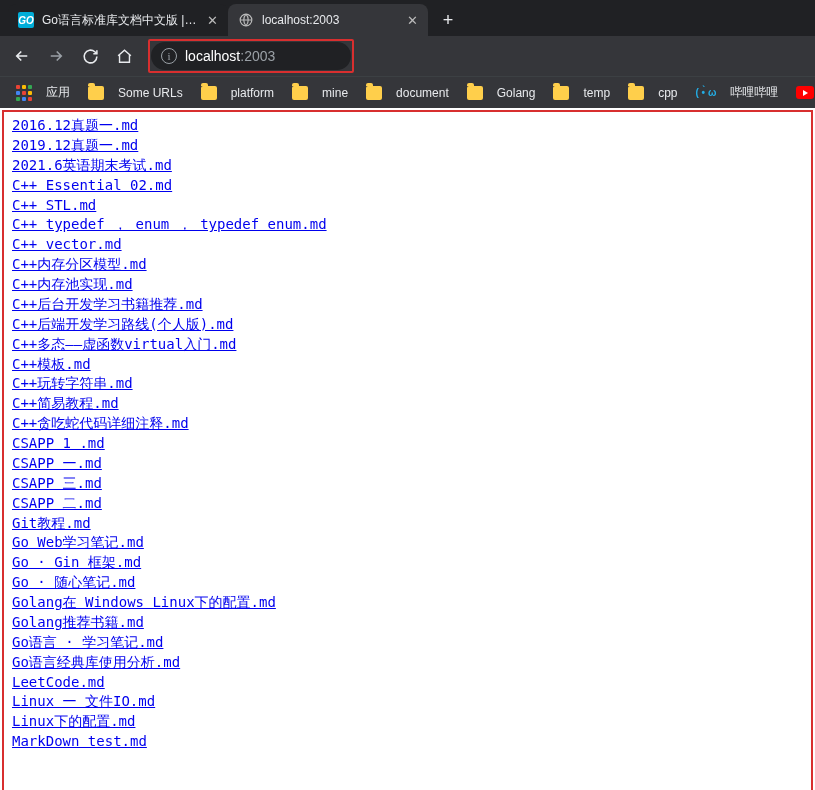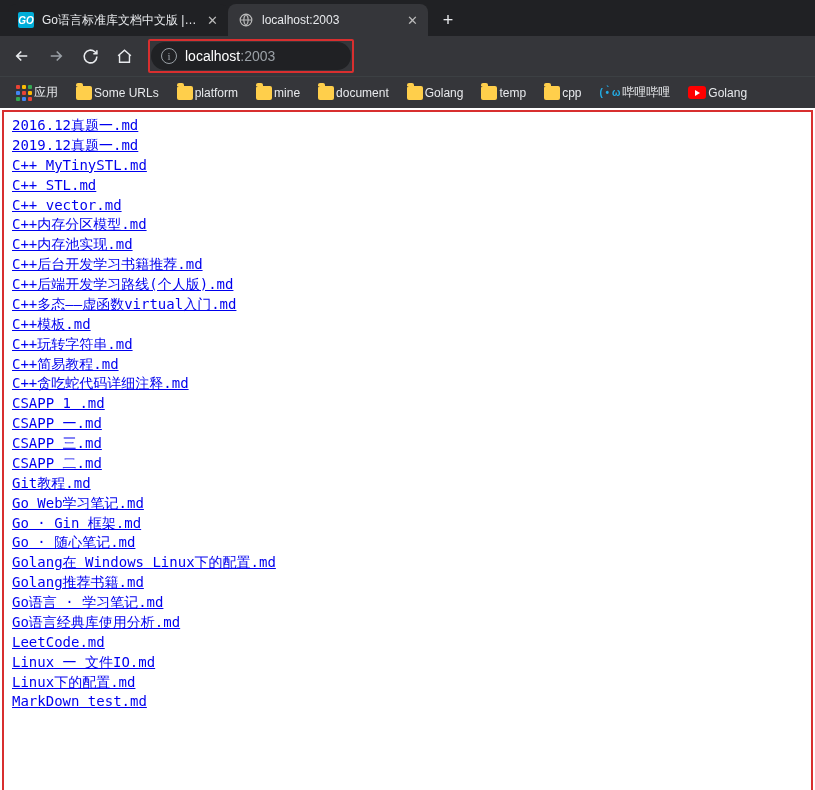--- a/index.html
+++ b/index.html
@@ -89,7 +89,7 @@
     font-size: 12px;
   }
   .bm {
-    display:flex; align-items:center; gap:2px;
+    display:flex; align-items:center; gap:14px;
     color:#e8eaed; padding: 2px 6px;
     white-space:nowrap;
   }

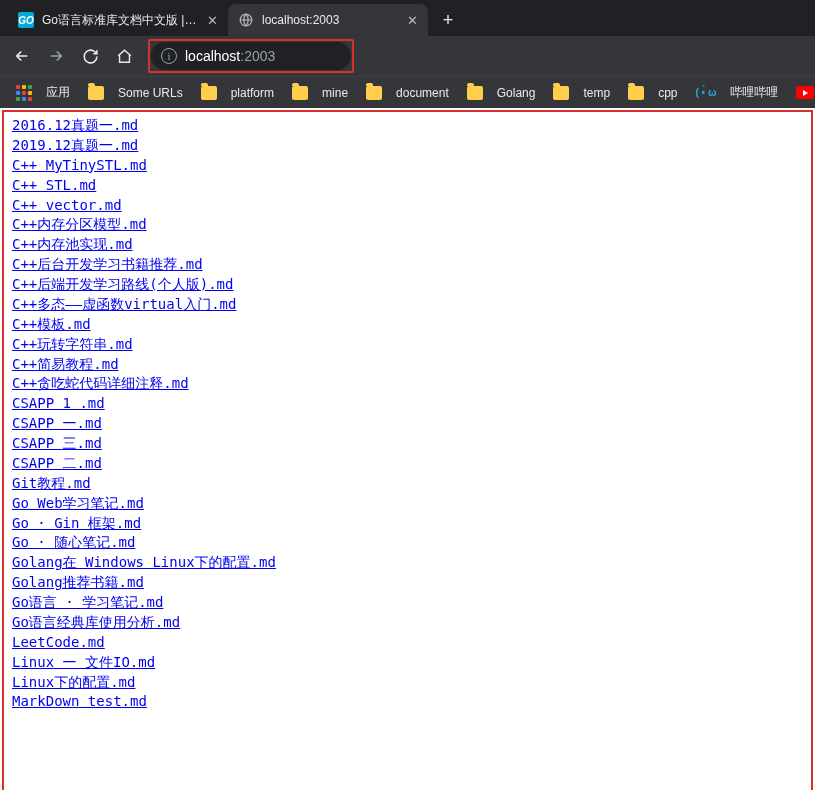--- a/index.html
+++ b/index.html
@@ -243,6 +243,7 @@
   <div id="file-list">
       <a href="#">2016.12真题一.md</a>
       <a href="#">2019.12真题一.md</a>
+      <a href="#">2021.6英语期末考试.md</a>
       <a href="#">C++ MyTinySTL.md</a>
       <a href="#">C++ STL.md</a>
       <a href="#">C++ vector.md</a>

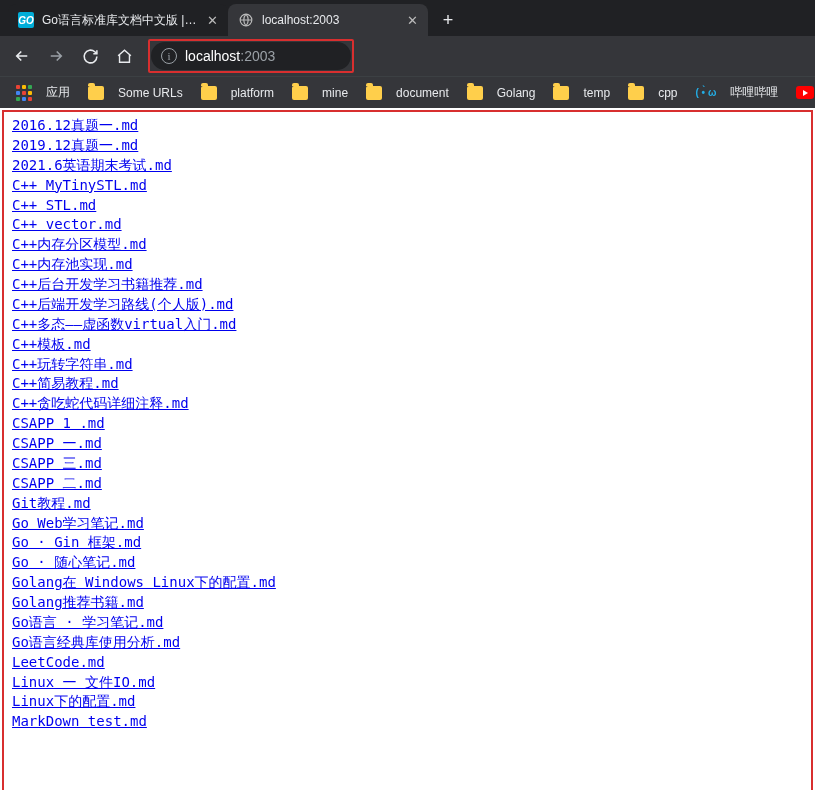--- a/index.html
+++ b/index.html
@@ -244,6 +244,7 @@
       <a href="#">2016.12真题一.md</a>
       <a href="#">2019.12真题一.md</a>
       <a href="#">2021.6英语期末考试.md</a>
+      <a href="#">C++ Essential 02.md</a>
       <a href="#">C++ MyTinySTL.md</a>
       <a href="#">C++ STL.md</a>
       <a href="#">C++ vector.md</a>

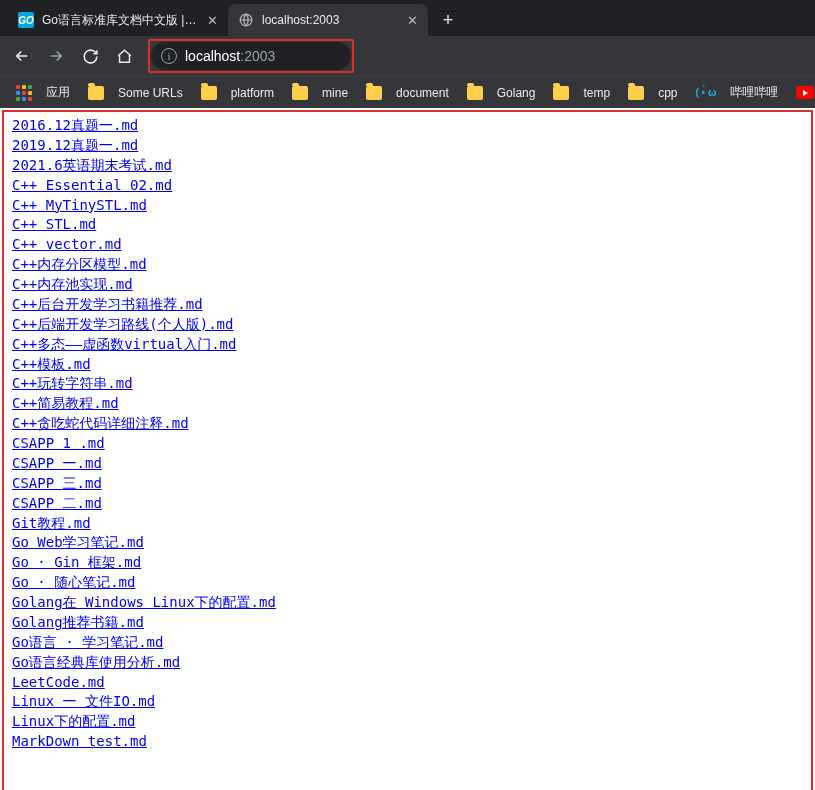--- a/index.html
+++ b/index.html
@@ -245,7 +245,6 @@
       <a href="#">2019.12真题一.md</a>
       <a href="#">2021.6英语期末考试.md</a>
       <a href="#">C++ Essential 02.md</a>
-      <a href="#">C++ MyTinySTL.md</a>
       <a href="#">C++ STL.md</a>
       <a href="#">C++ vector.md</a>
       <a href="#">C++内存分区模型.md</a>

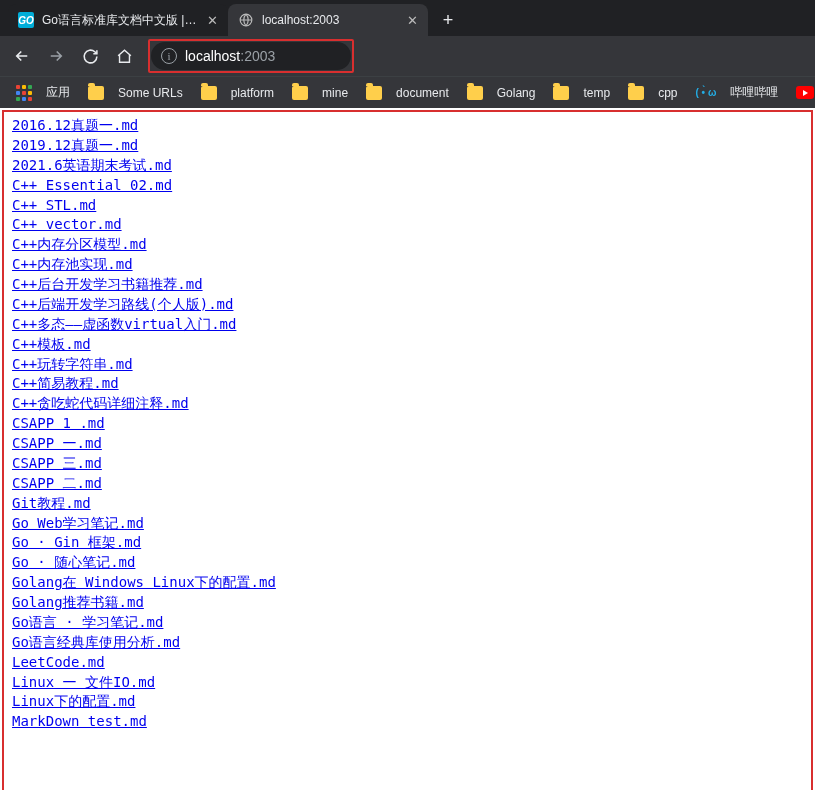--- a/index.html
+++ b/index.html
@@ -246,6 +246,7 @@
       <a href="#">2021.6英语期末考试.md</a>
       <a href="#">C++ Essential 02.md</a>
       <a href="#">C++ STL.md</a>
+      <a href="#">C++ typedef ， enum ， typedef enum.md</a>
       <a href="#">C++ vector.md</a>
       <a href="#">C++内存分区模型.md</a>
       <a href="#">C++内存池实现.md</a>

